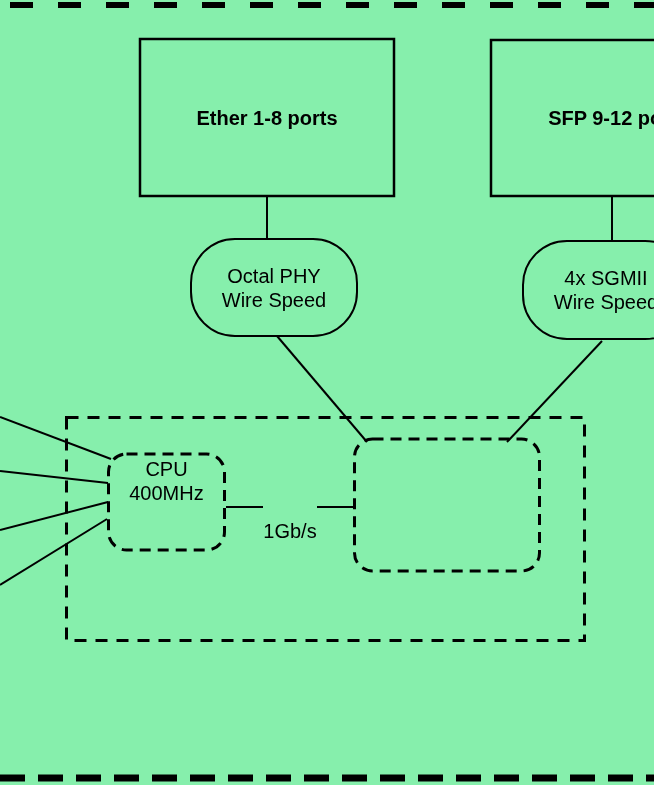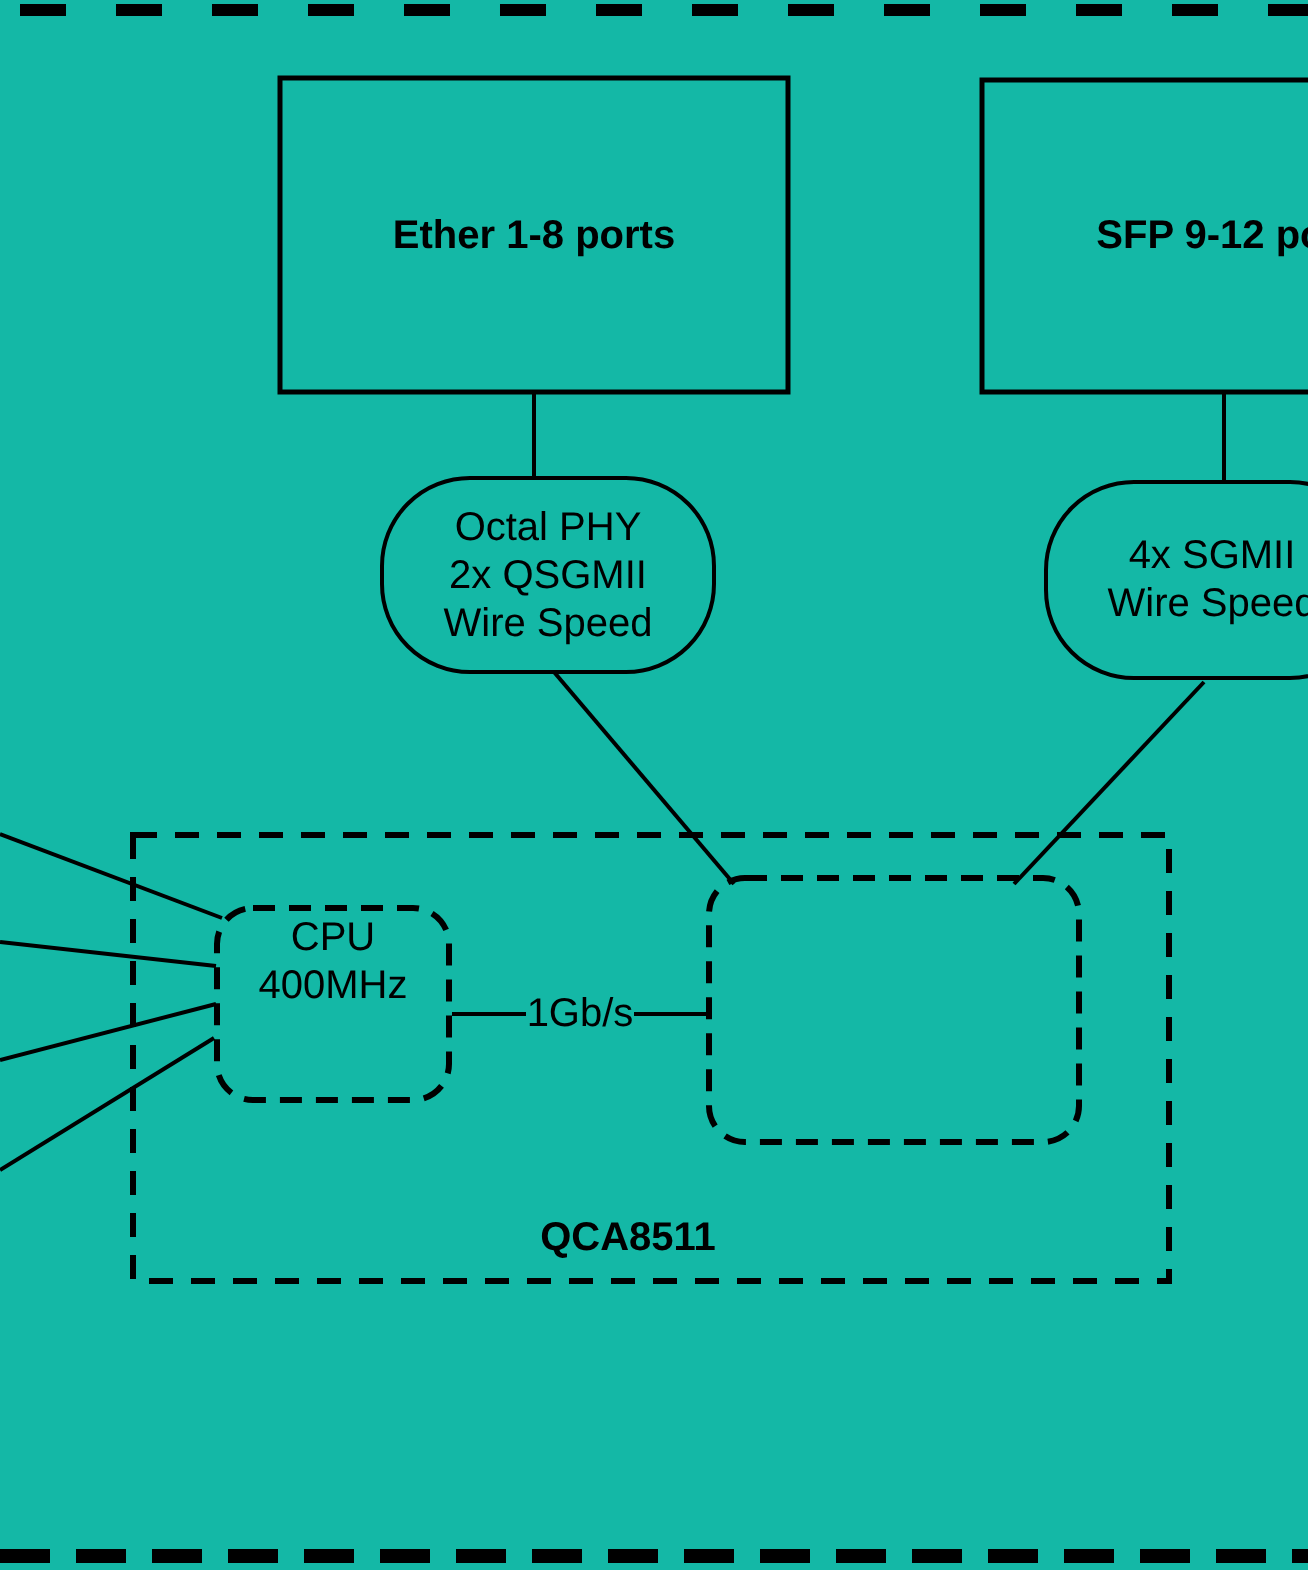--- a/index.html
+++ b/index.html
@@ -7,7 +7,7 @@
     position: relative;
     width: 654px;
     height: 785px;
-    background: #14b8a6;
+    background: #86efac;
     overflow: hidden;
     font-family: "Liberation Sans", sans-serif;
     color: #000000;

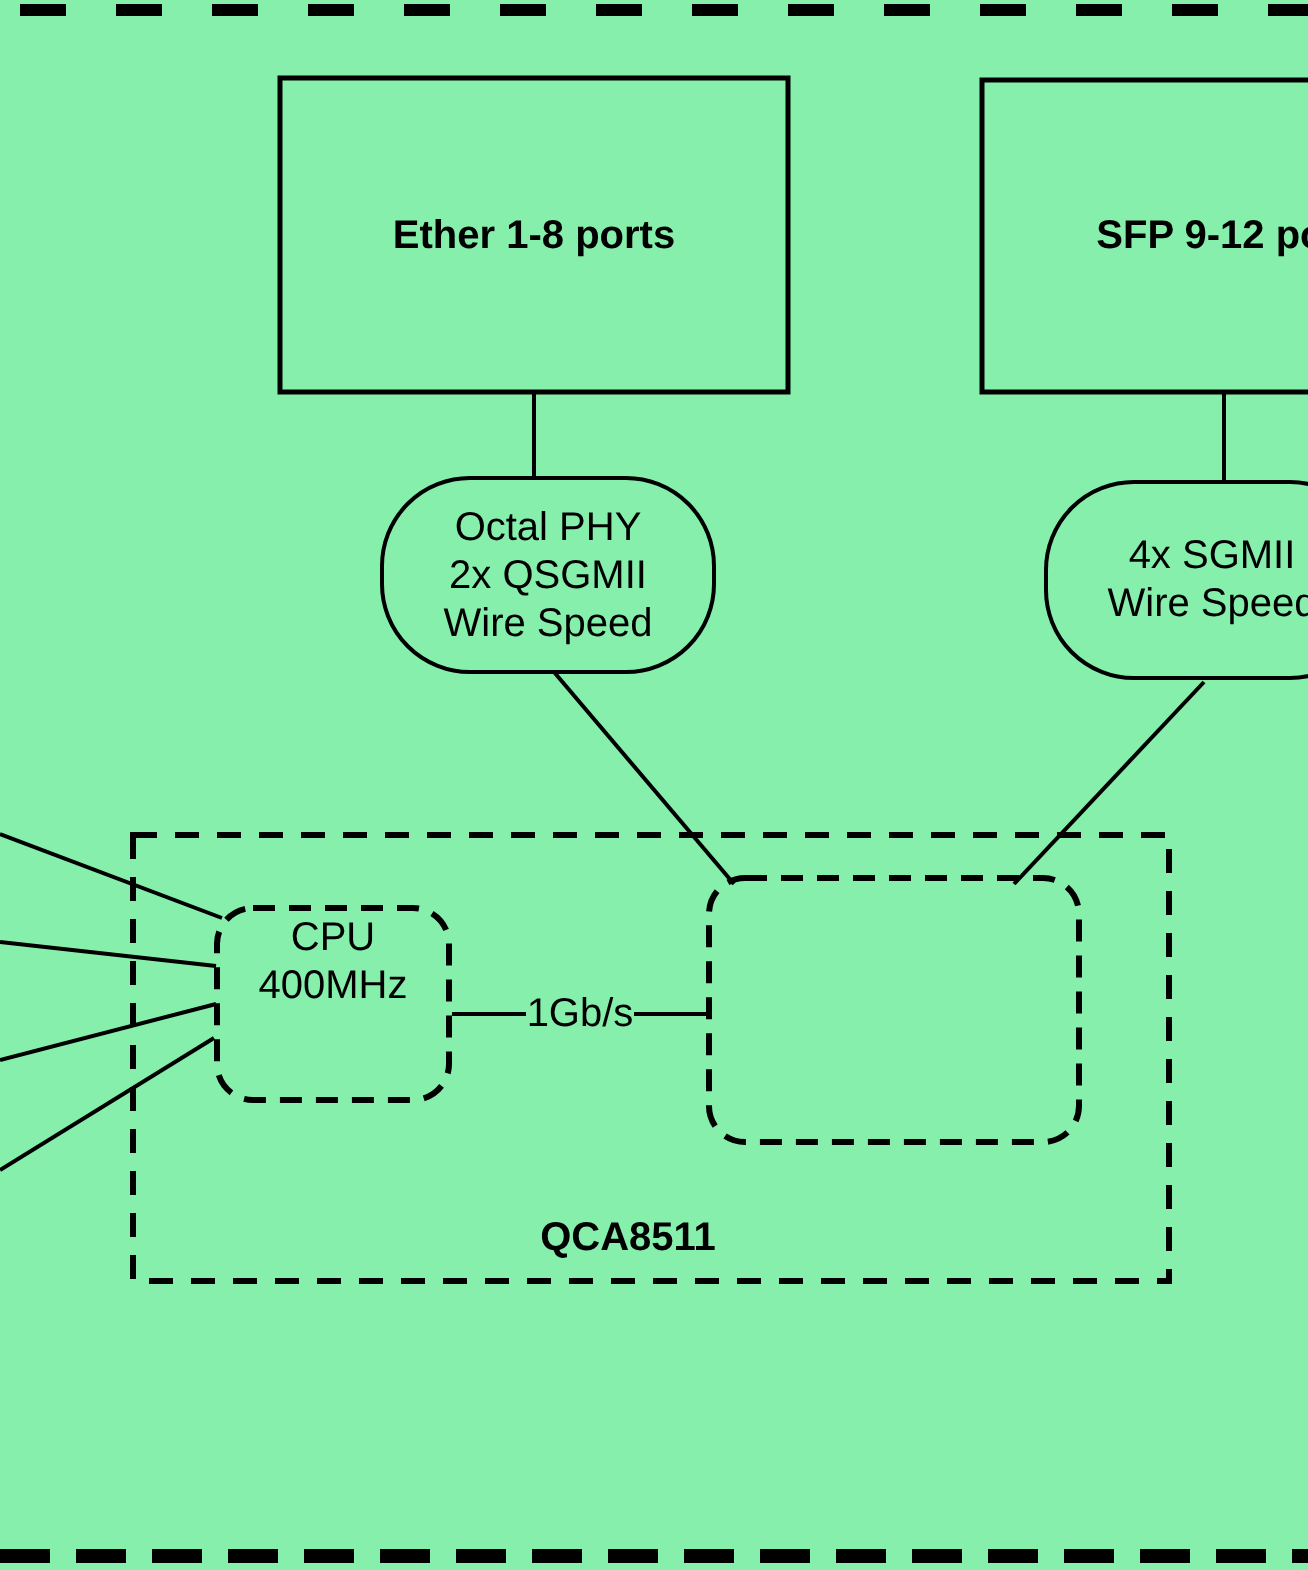--- a/index.html
+++ b/index.html
@@ -86,7 +86,6 @@
 
   <div class="label octal-label">
     <span>Octal PHY</span>
-    <span>2x QSGMII</span>
     <span>Wire Speed</span>
   </div>
 

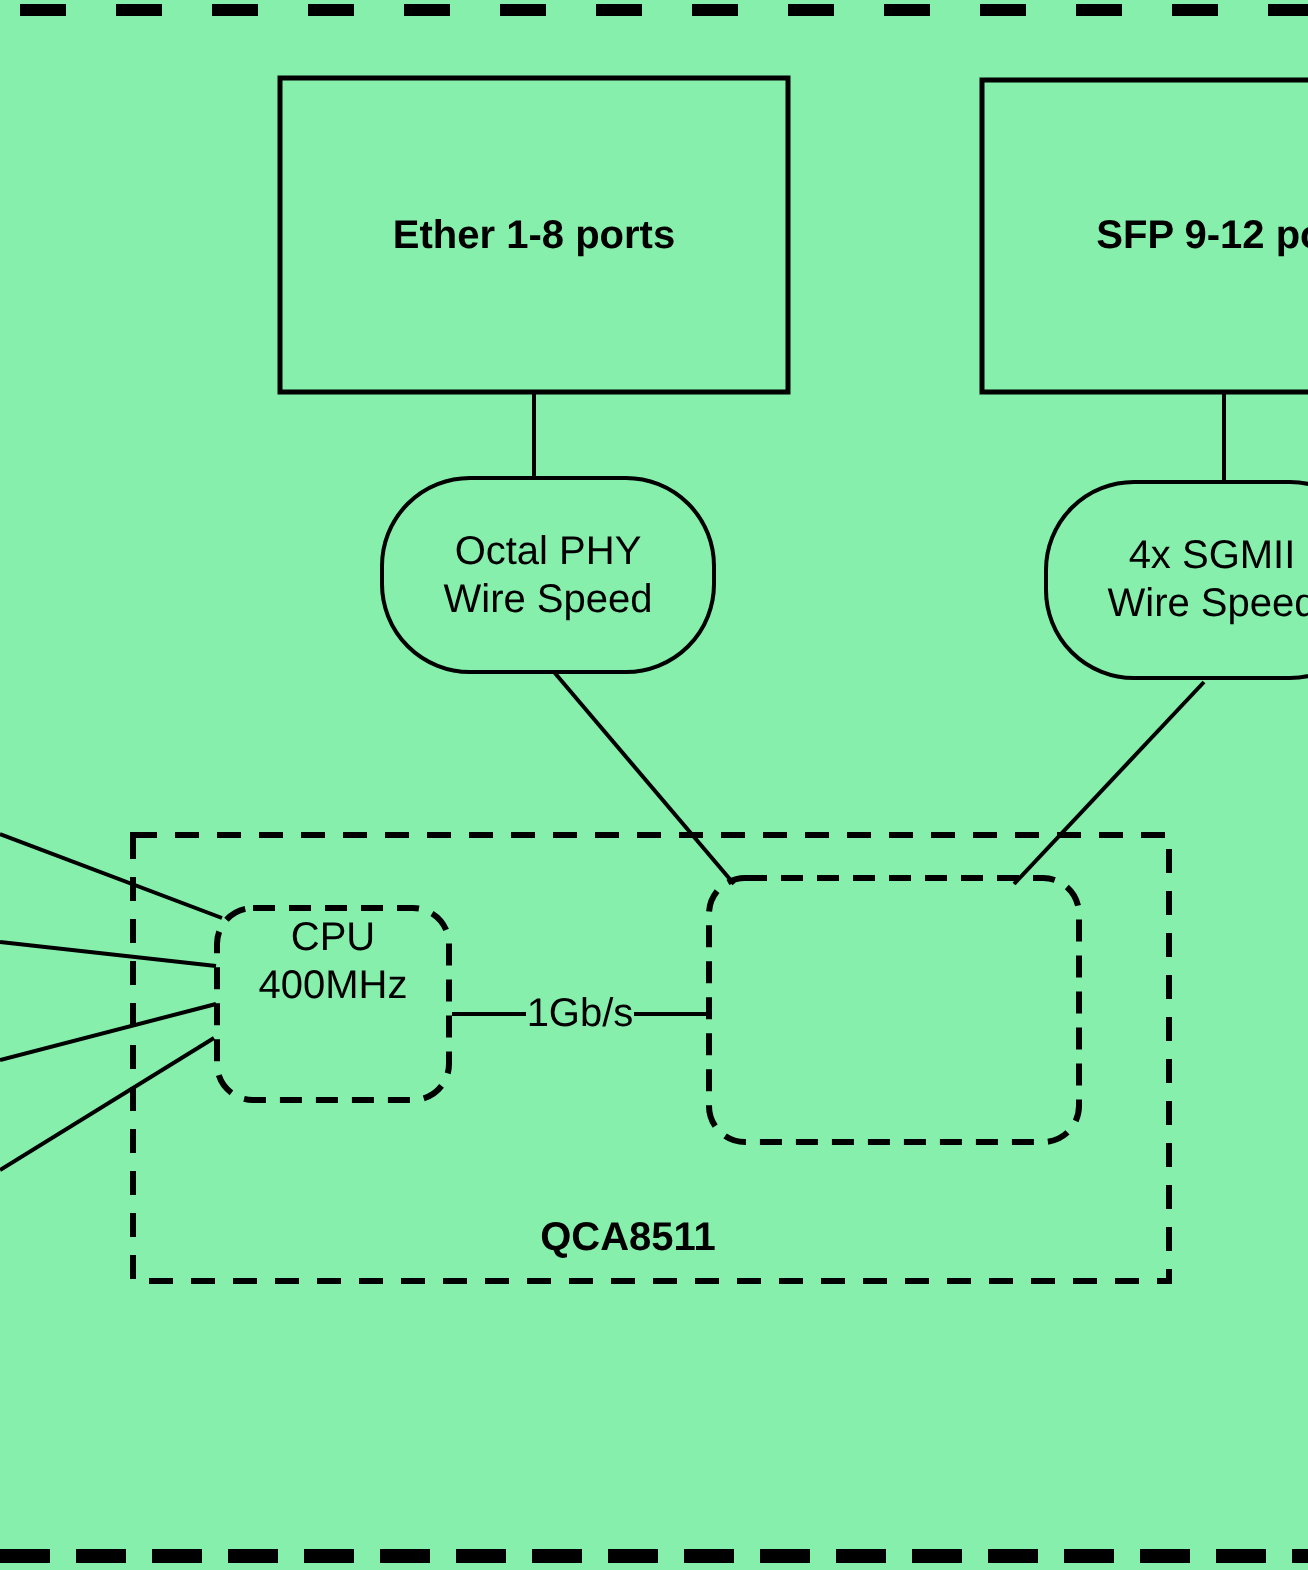--- a/index.html
+++ b/index.html
@@ -36,7 +36,7 @@
   .sgmii-label  { left: 522px; top: 240px; width: 168px; height: 100px; }
   .cpu-label    { left: 108px; top: 432px; width: 117px; height: 97px; }
   .switch-label { left: 353px; top: 438px; width: 187px; height: 133px; line-height: 25px; }
-  .gbs-label    { left: 263px; top: 495px; width: 54px;  height: 24px; }
+  .gbs-label    { left: 263px; top: 519px; width: 54px;  height: 24px; }
   .qca-label    { left: 254px; top: 607px; width: 120px; height: 24px; font-weight: 700; }
 </style>
 </head>

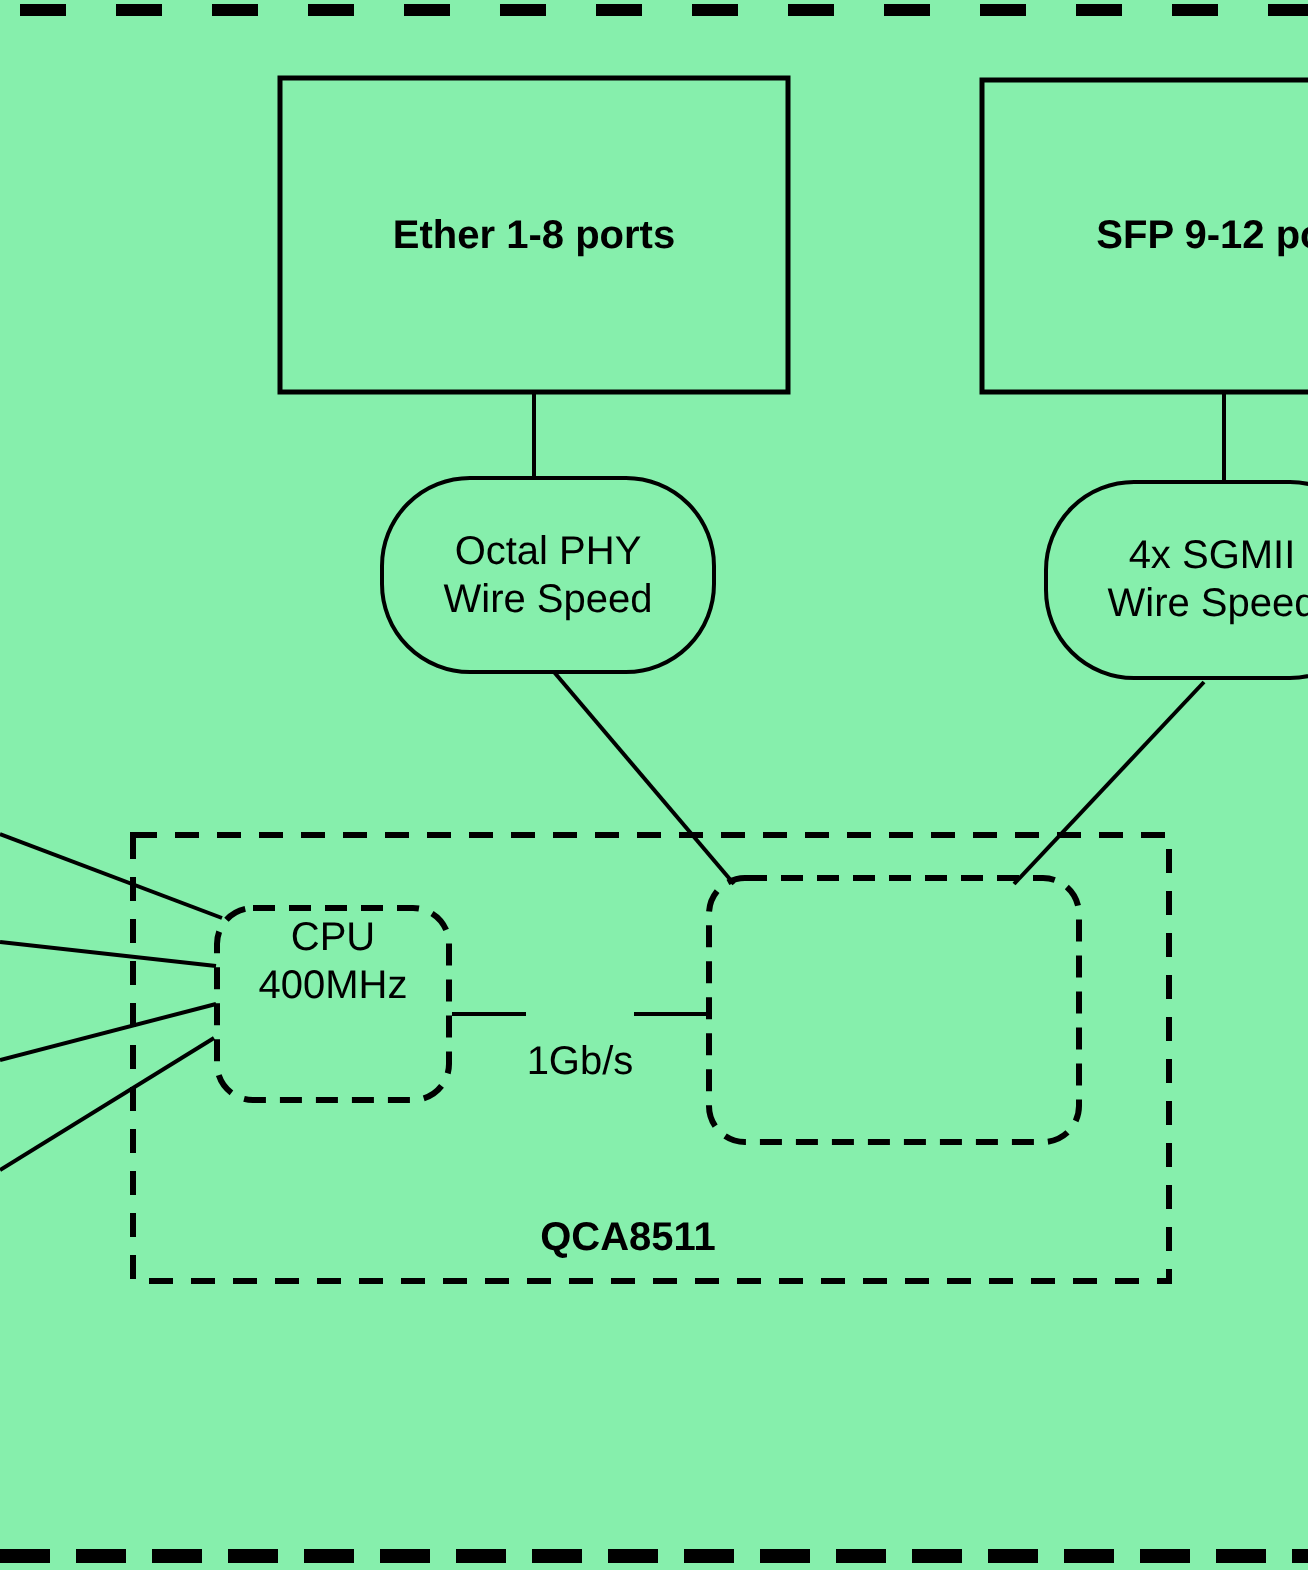--- a/index.html
+++ b/index.html
@@ -104,9 +104,6 @@
     <span>1Gb/s</span>
   </div>
 
-  <div class="label qca-label">
-    <span>QCA8511</span>
-  </div>
 
 </div>
 

